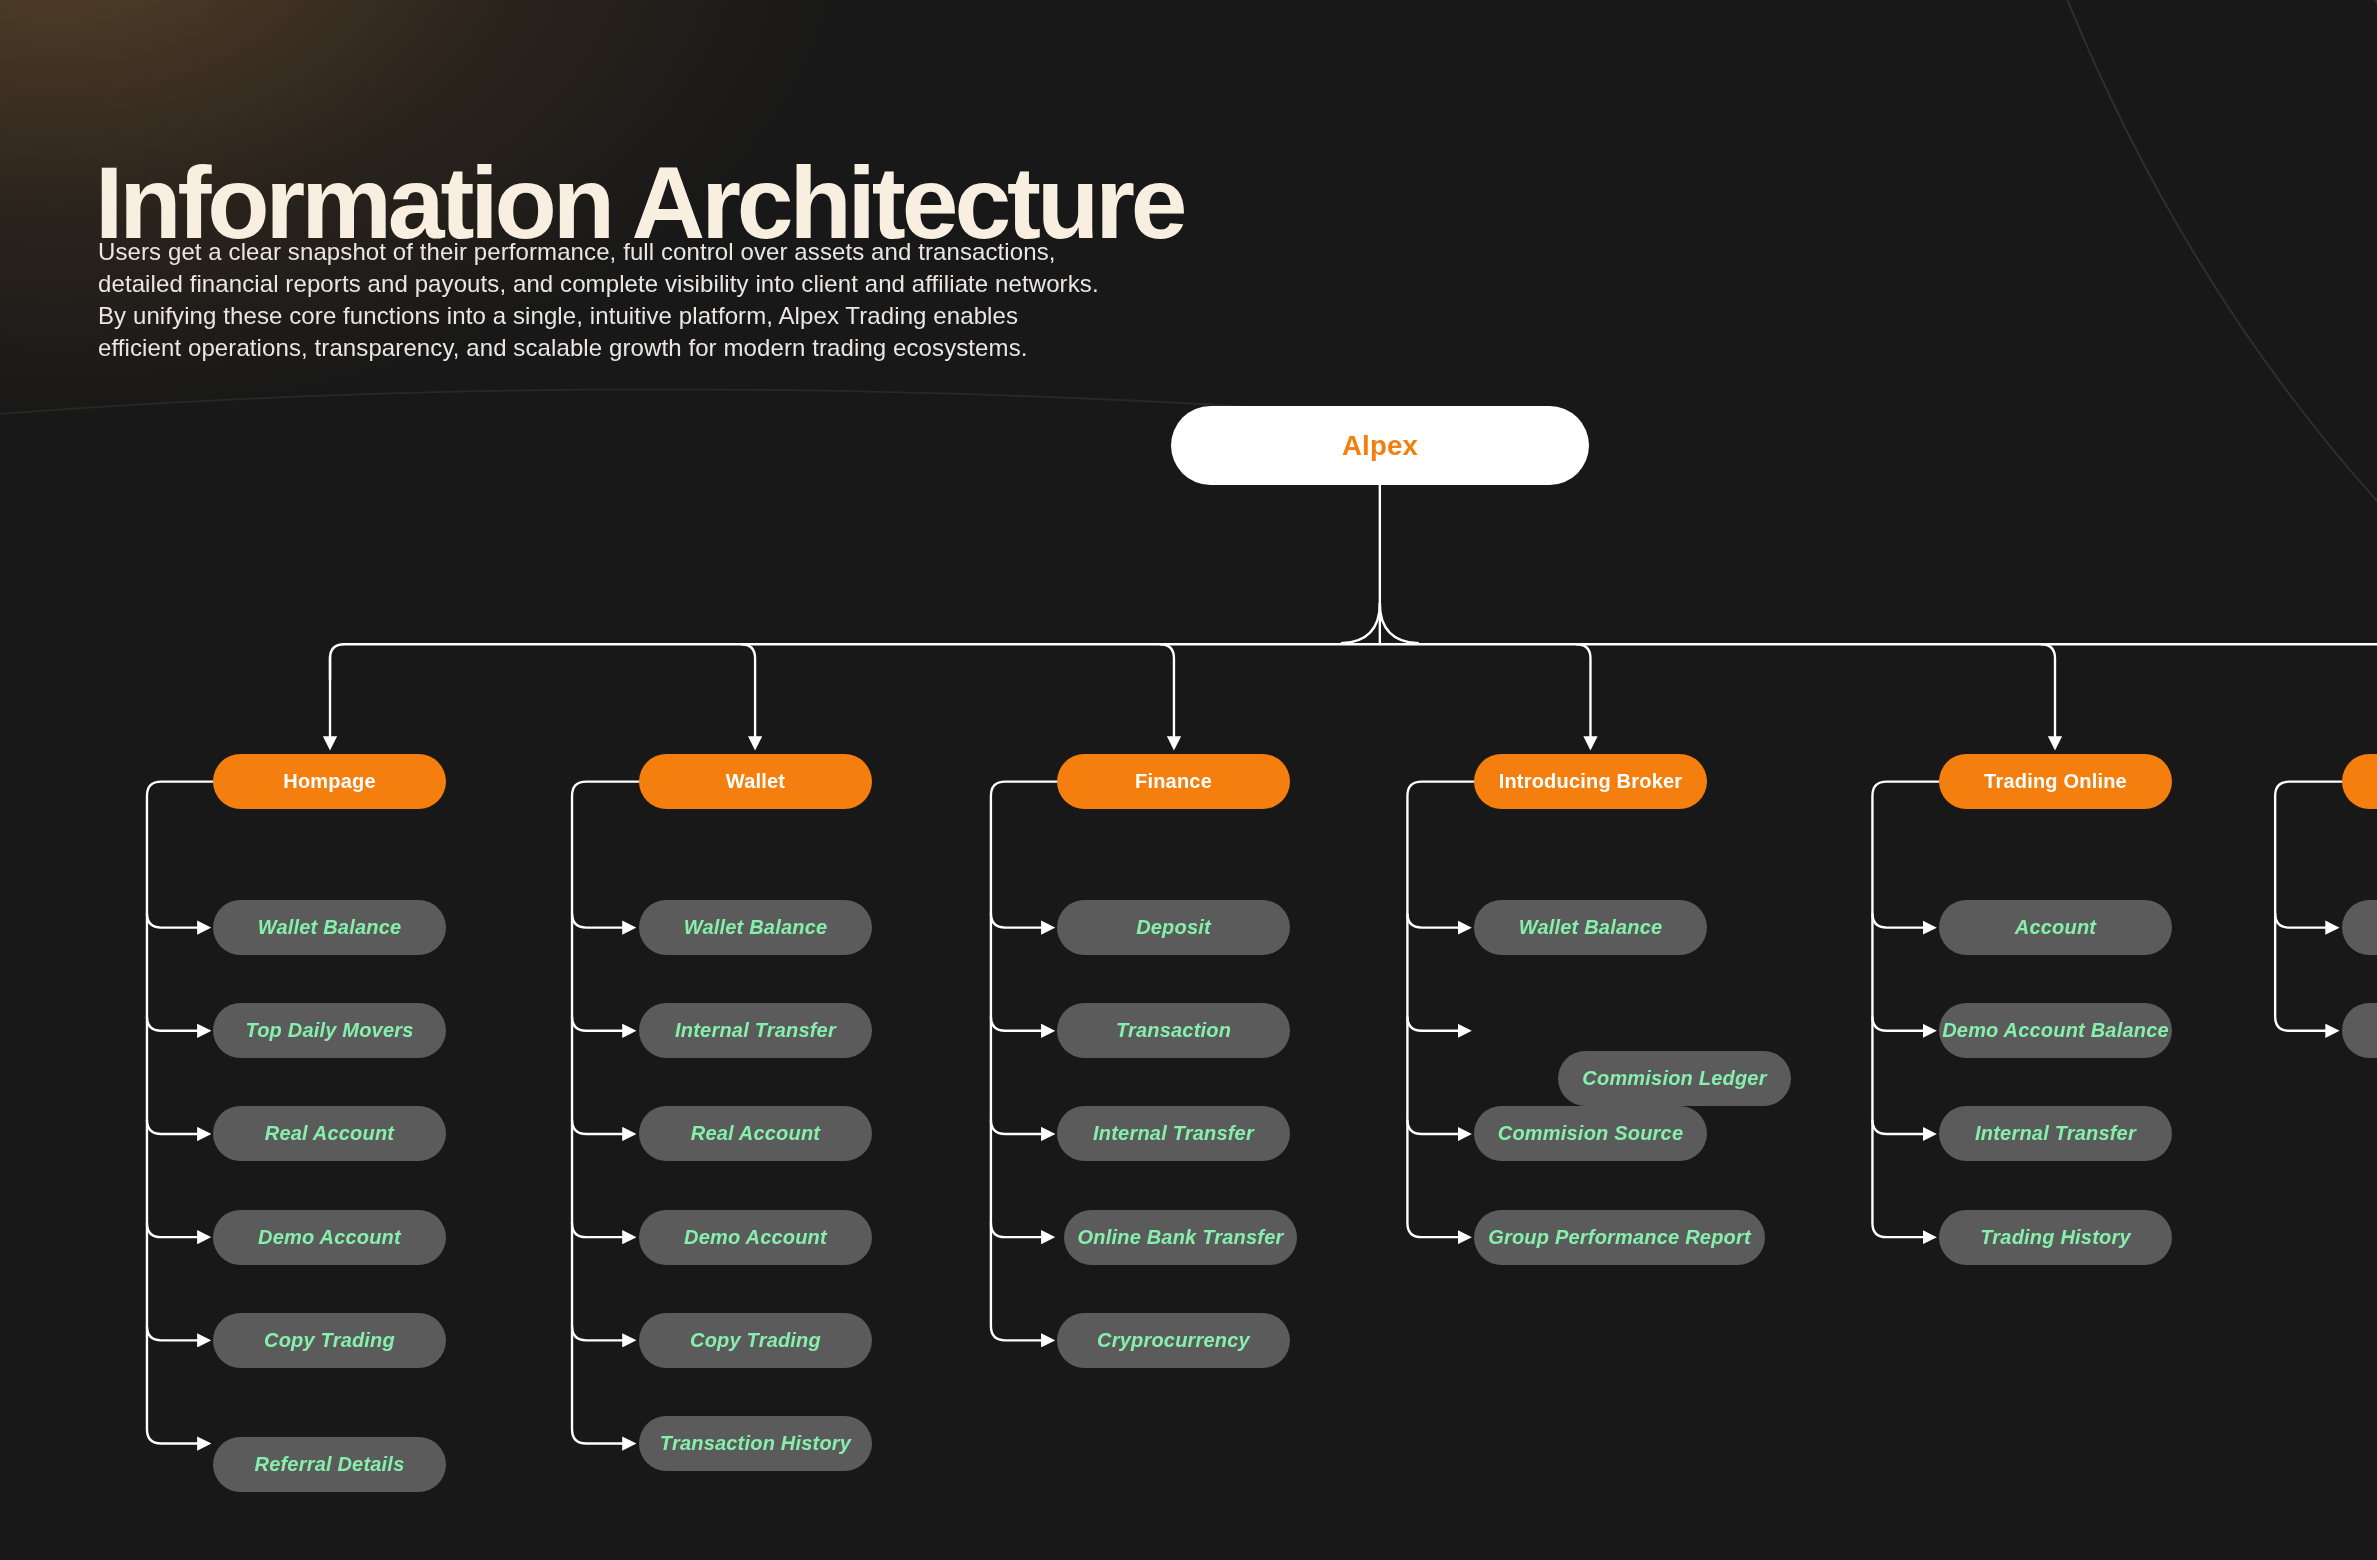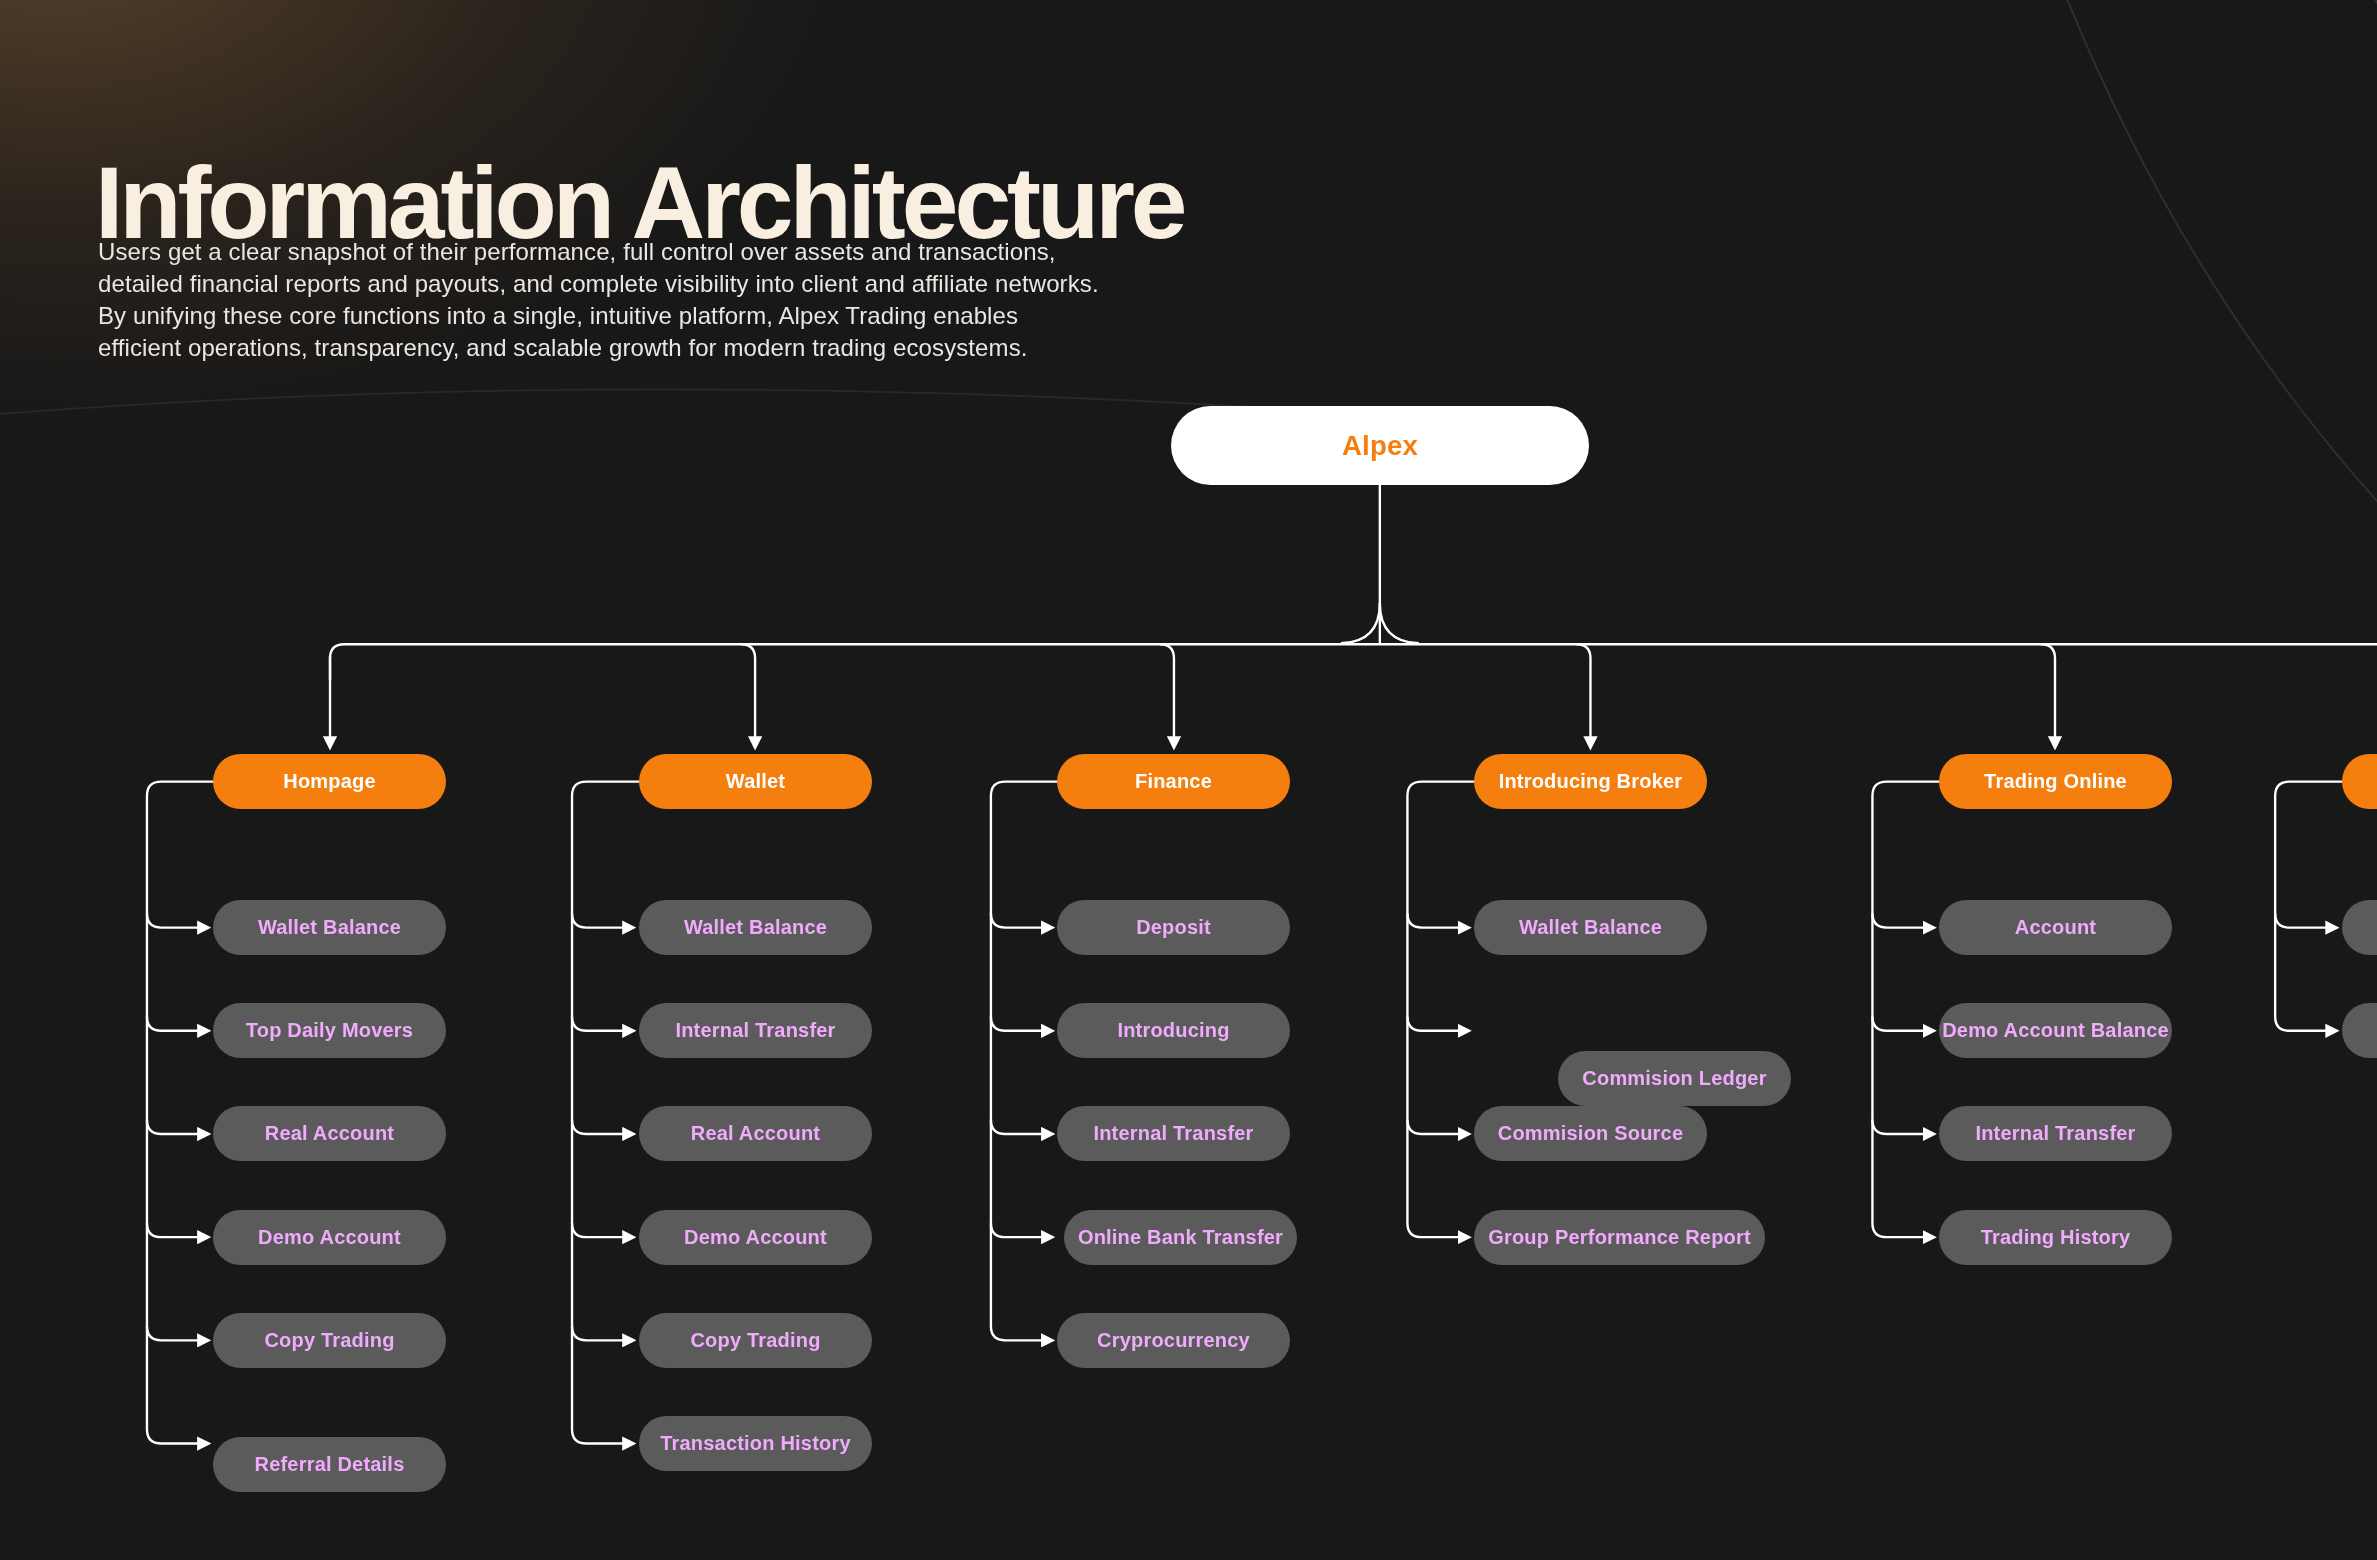--- a/index.html
+++ b/index.html
@@ -43,7 +43,7 @@
     font-size:27.6px;font-weight:700;
   }
   .pill--branch{background:#F57F0E;color:#FFFFFF;}
-  .pill--child{background:#5B5B5B;color:#f0abfc;}
+  .pill--child{background:#5B5B5B;color:#86efac;font-style:italic;}
 </style>
 </head>
 <body>

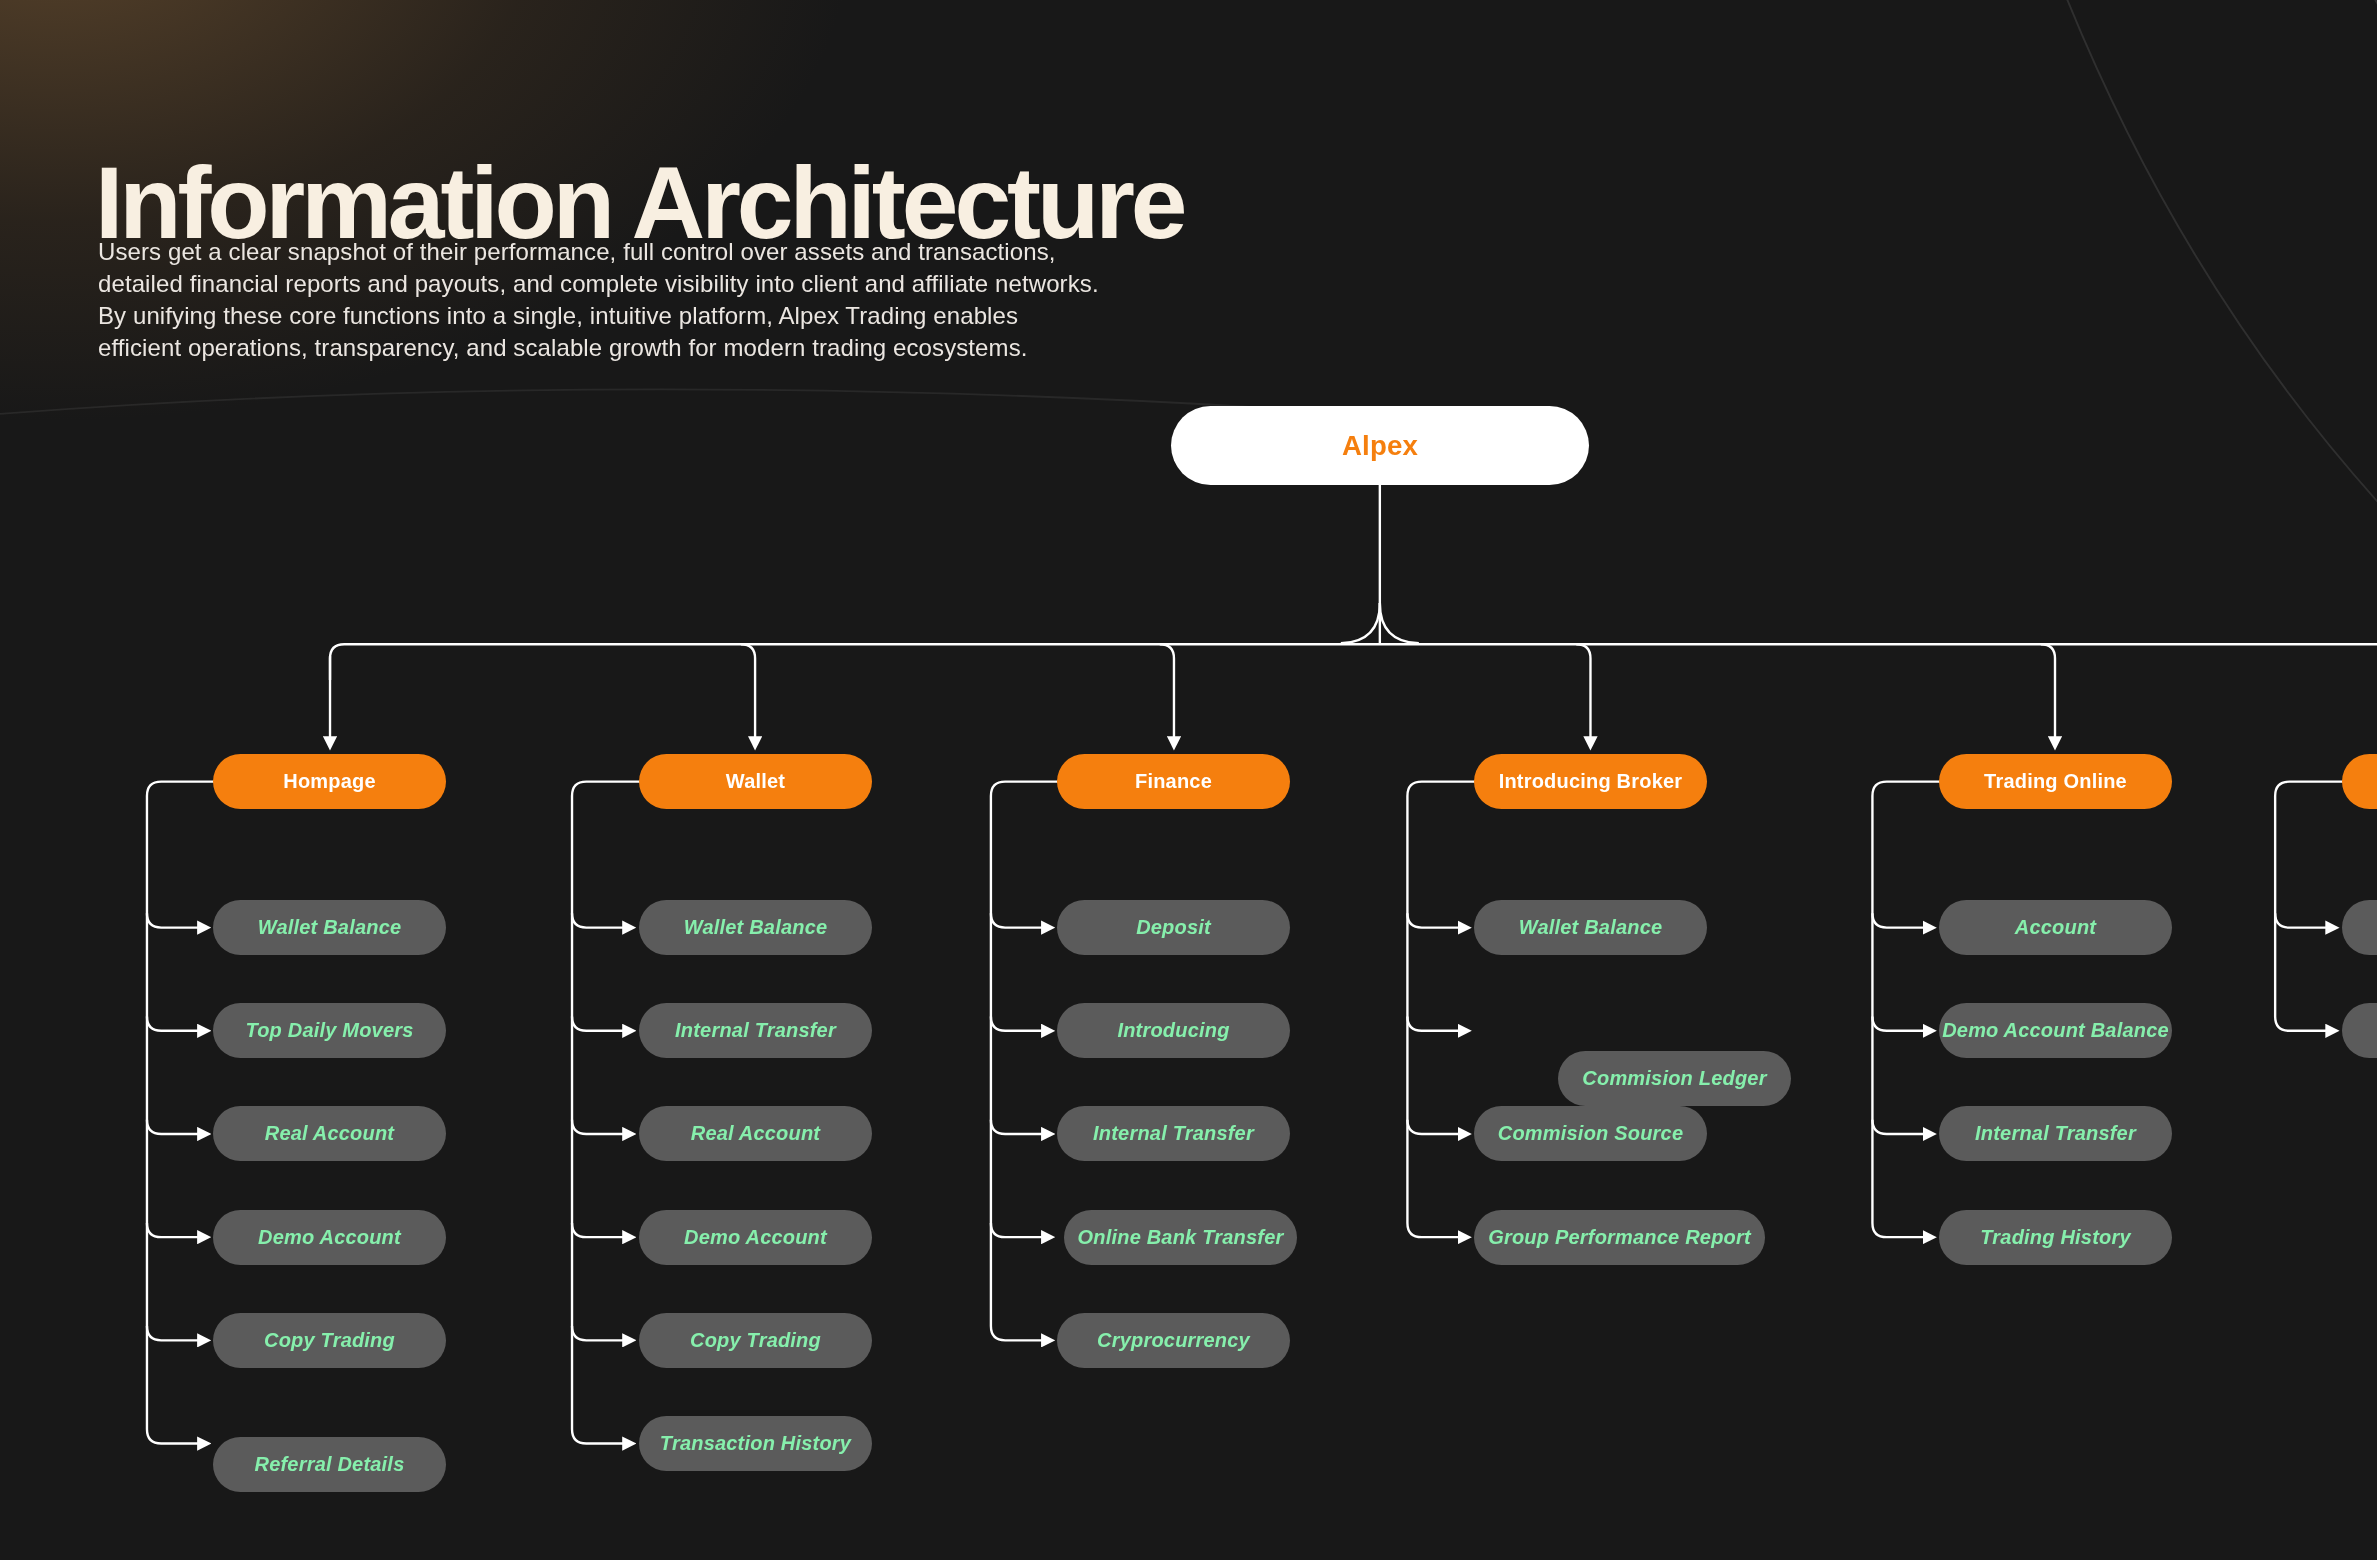--- a/index.html
+++ b/index.html
@@ -153,7 +153,7 @@
   <div class="pill pill--child" style="left:639px;top:1416px;width:233px;">Transaction History</div>
 
   <div class="pill pill--child" style="left:1057px;top:900px;width:233px;">Deposit</div>
-  <div class="pill pill--child" style="left:1057px;top:1003px;width:233px;">Introducing</div>
+  <div class="pill pill--child" style="left:1057px;top:1003px;width:233px;">Transaction</div>
   <div class="pill pill--child" style="left:1057px;top:1106px;width:233px;">Internal Transfer</div>
   <div class="pill pill--child" style="left:1064px;top:1210px;width:233px;">Online Bank Transfer</div>
   <div class="pill pill--child" style="left:1057px;top:1313px;width:233px;">Cryprocurrency</div>

